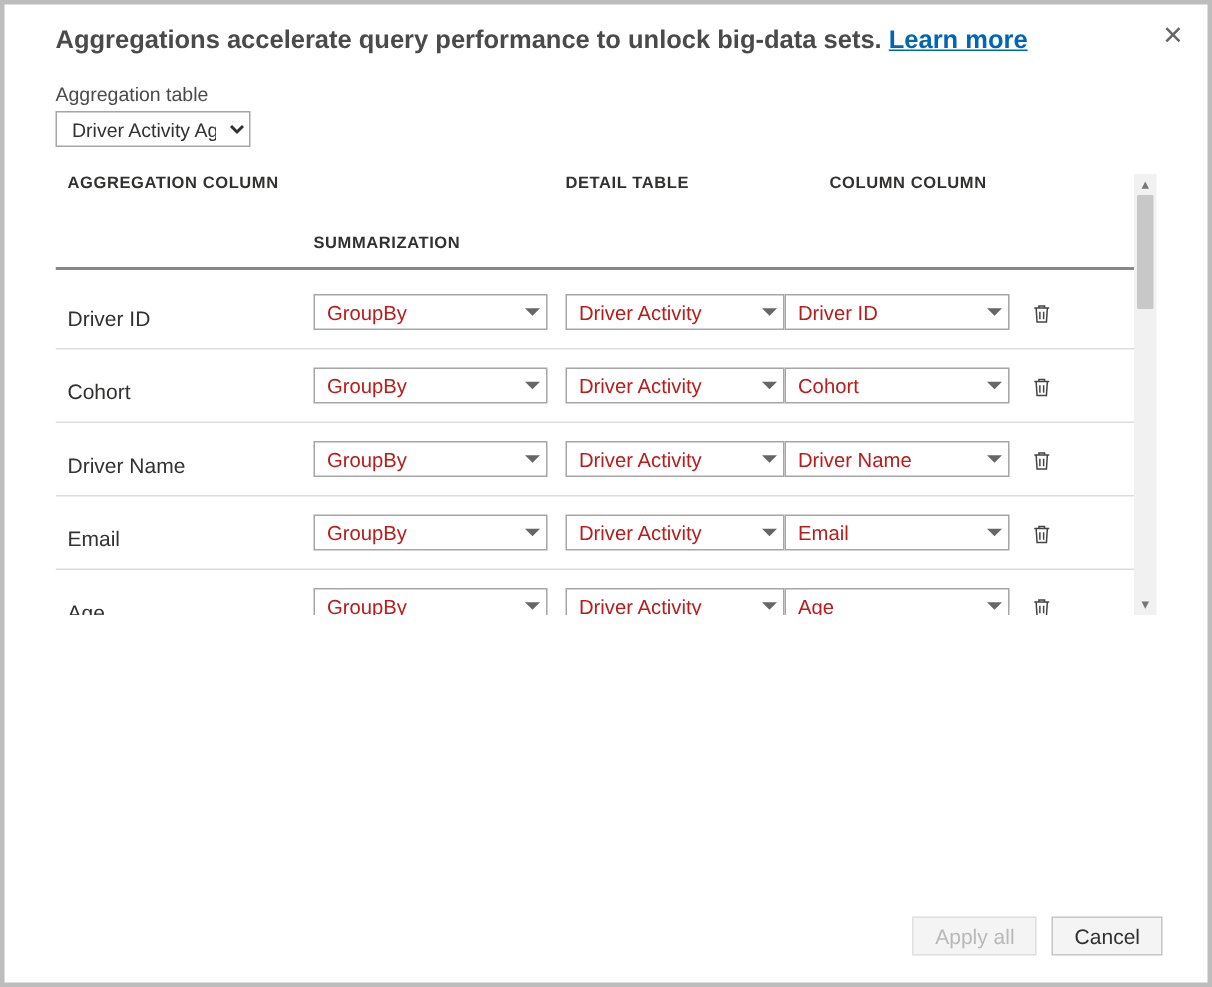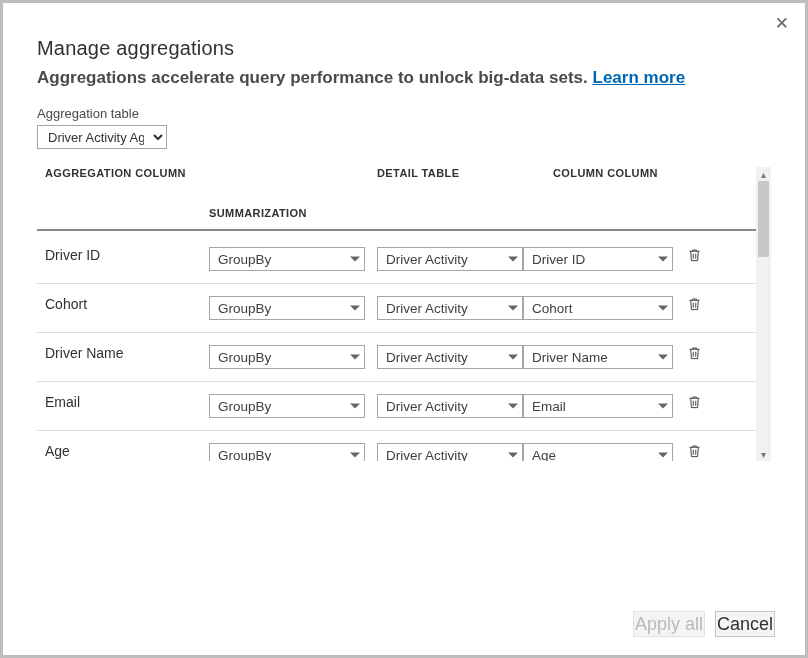--- a/index.html
+++ b/index.html
@@ -196,7 +196,6 @@
 
   <div class="close-x">✕</div>
 
-  <h1 class="title">Manage aggregations</h1>
 
   <div class="subtitle">
     <span>Aggregations accelerate query performance to unlock big-data sets. </span>

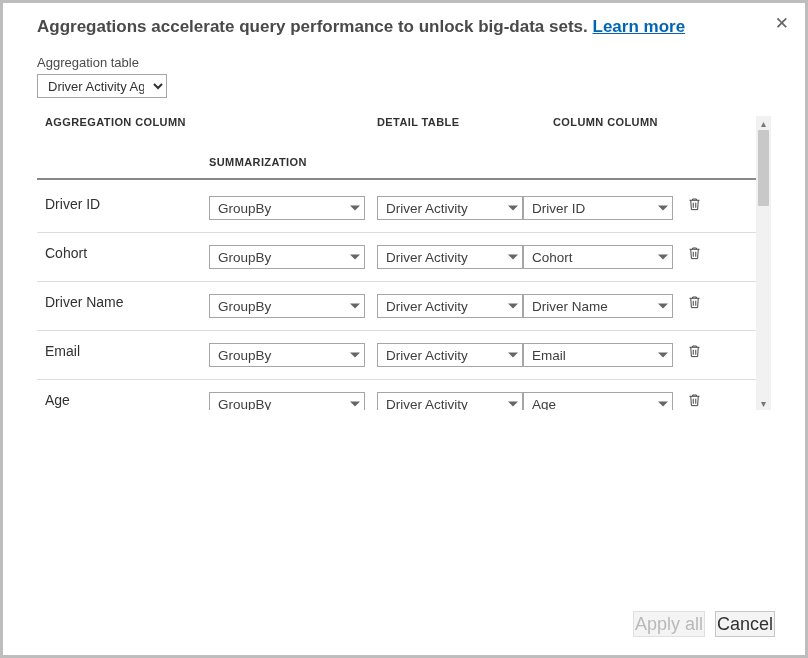--- a/index.html
+++ b/index.html
@@ -127,7 +127,7 @@
 
   .row {
     display:flex;
-    align-items:flex-start;
+    align-items:flex-end;
     padding: 12px 16px 12px 8px;
     border-bottom: 1px solid #ddd;
   }

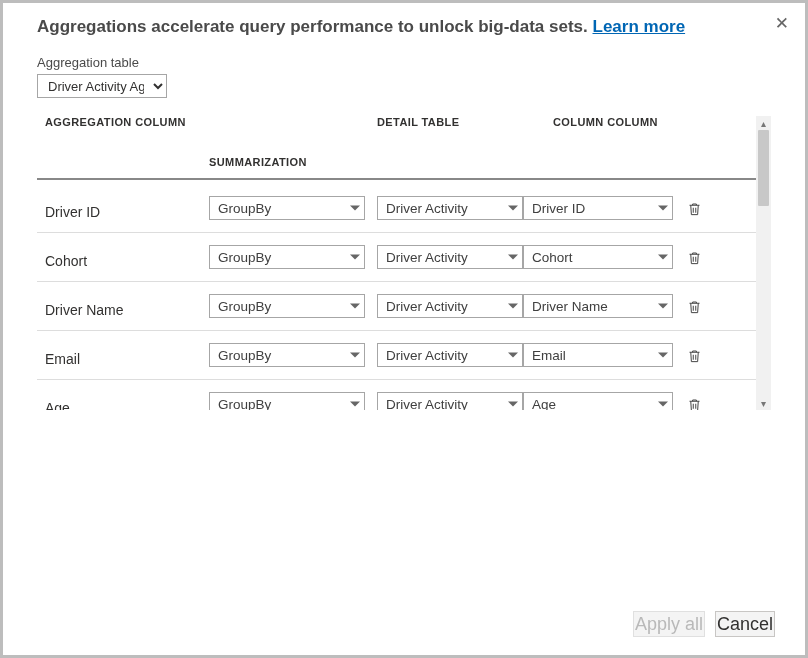--- a/index.html
+++ b/index.html
@@ -145,7 +145,7 @@
     align-items:center;
     padding: 0 22px 0 8px;
     font-size:13.5px;
-    color:#404040;
+    color:#b91c1c;
     cursor:pointer;
   }
   .dd.sum  { width:156px; margin-right:12px; }

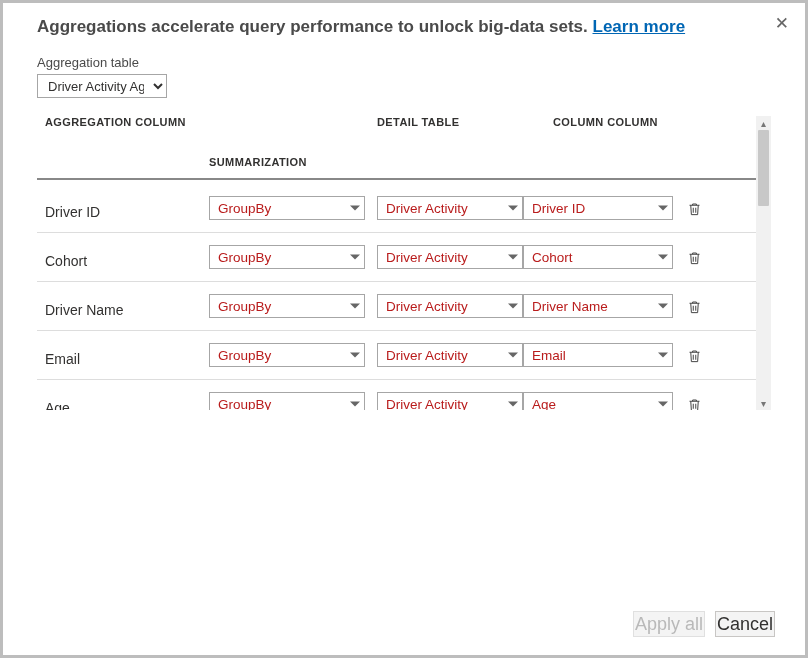--- a/index.html
+++ b/index.html
@@ -174,9 +174,9 @@
   }
   .btn {
     height: 26px;
-    padding: 0 1px;
+    padding: 0 14px;
     font-family:inherit;
-    font-size:18px;
+    font-size:14px;
     border:1px solid #c8c6c4;
     background:#f4f4f4;
     color:#323130;

